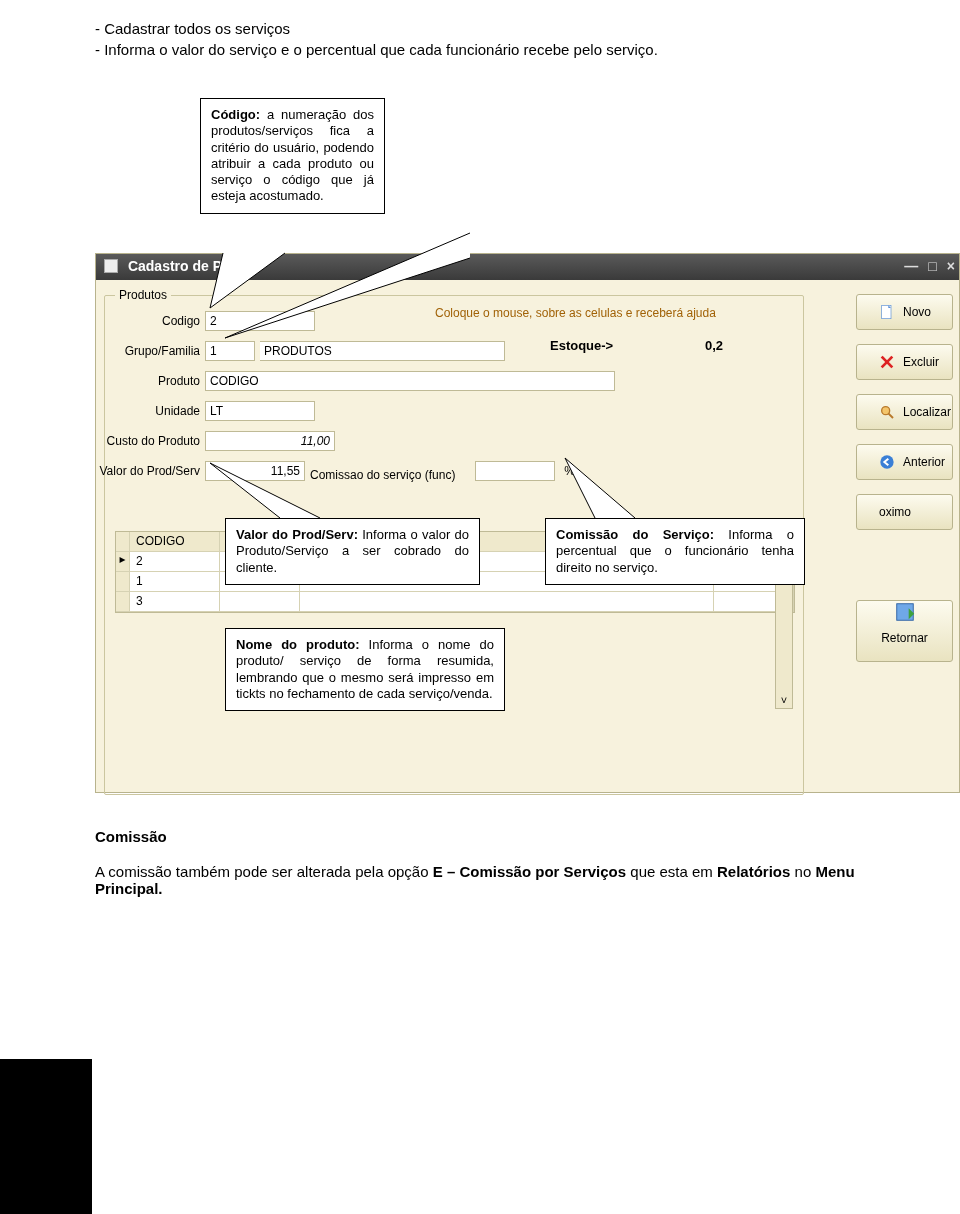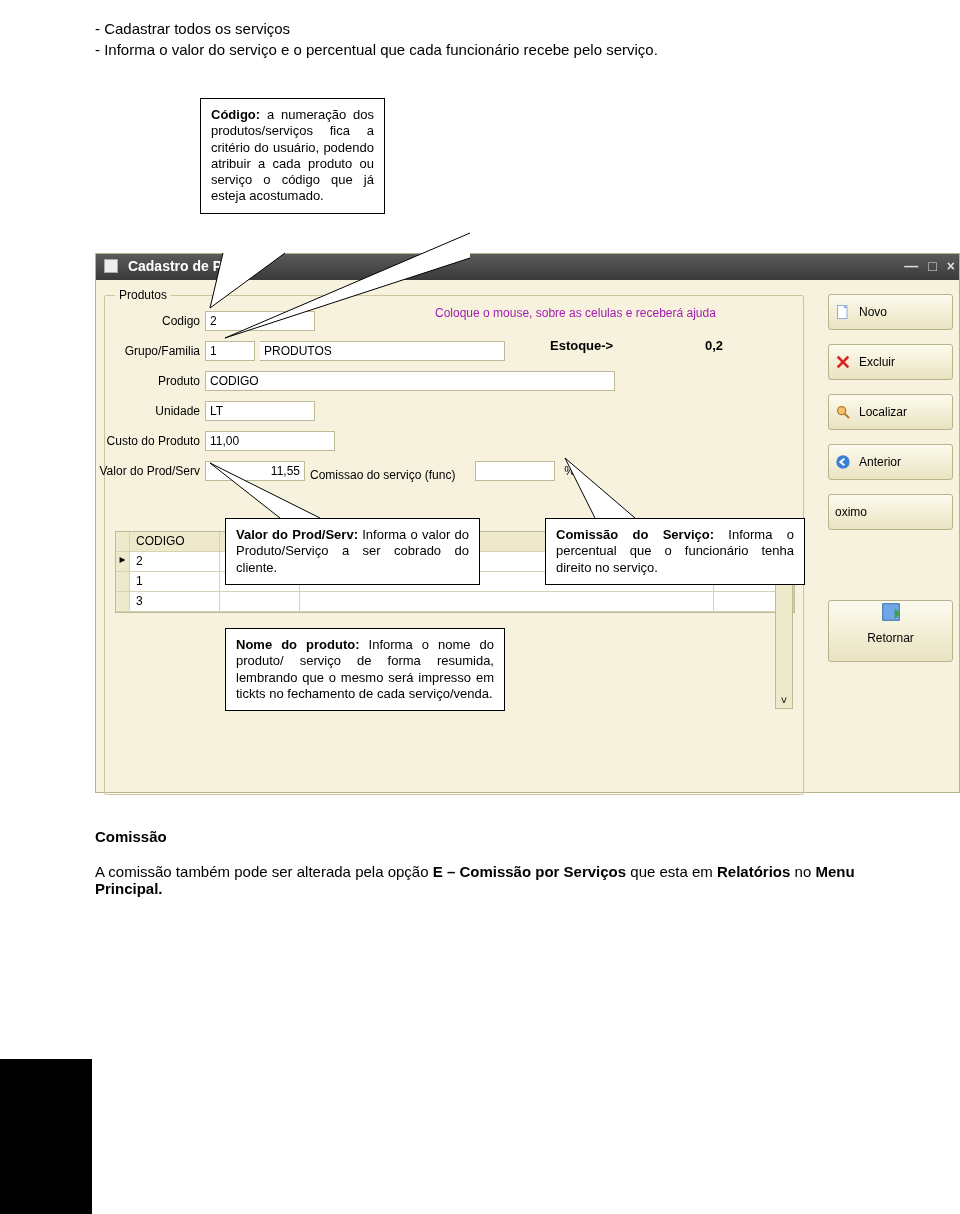--- a/index.html
+++ b/index.html
@@ -23,7 +23,7 @@
 
   .lbl { position:absolute; font-size:12px; text-align:right; }
   .fld { position:absolute; height:20px; background:#fff; border:1px solid #bfba96; font-size:12px; padding:2px 4px; }
-  .hint { position:absolute; font-size:12px; color:#a21caf; }
+  .hint { position:absolute; font-size:12px; color:#a16207; }
   .estq { position:absolute; font-size:13px; font-weight:bold; }
 
   

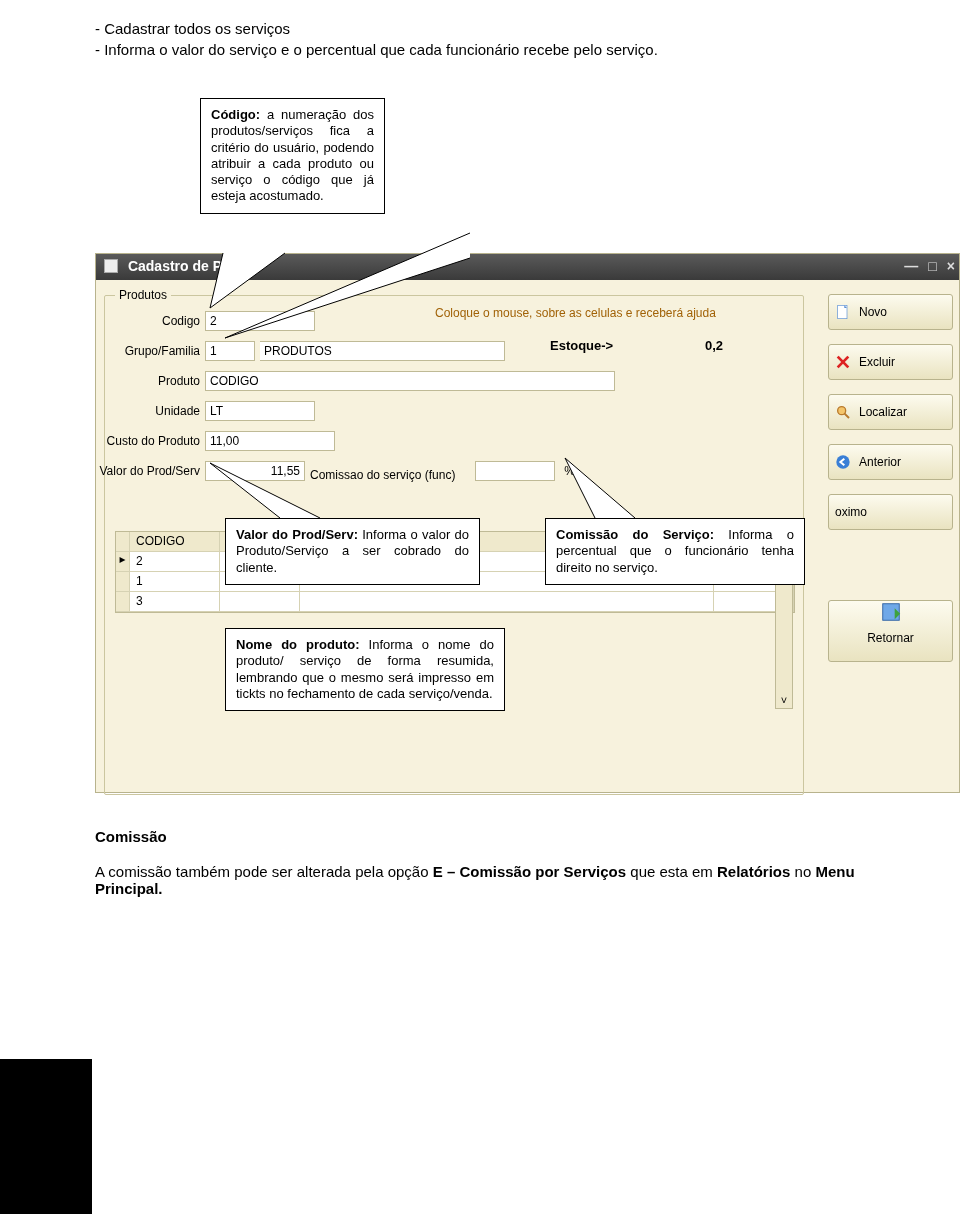--- a/index.html
+++ b/index.html
@@ -29,8 +29,8 @@
   
   .btncol { position:absolute; right:6px; top:40px; width:125px; }
   .btn { background:linear-gradient(#fdfbef,#e9e3c0); border:1px solid #b8b38d; border-radius:3px;
-         height:36px; margin-bottom:14px; display:flex; align-items:center; gap:8px; padding:0 6px;
-         font-size:12px; }
+         height:36px; margin-bottom:14px; display:flex; align-items:center; gap:8px; padding:0 22px;
+         font-size:12px;margin-left:28px; }
   .btn.tall { height:62px; margin-top:70px; }
   .ic { width:16px; height:16px; flex-shrink:0; }
 

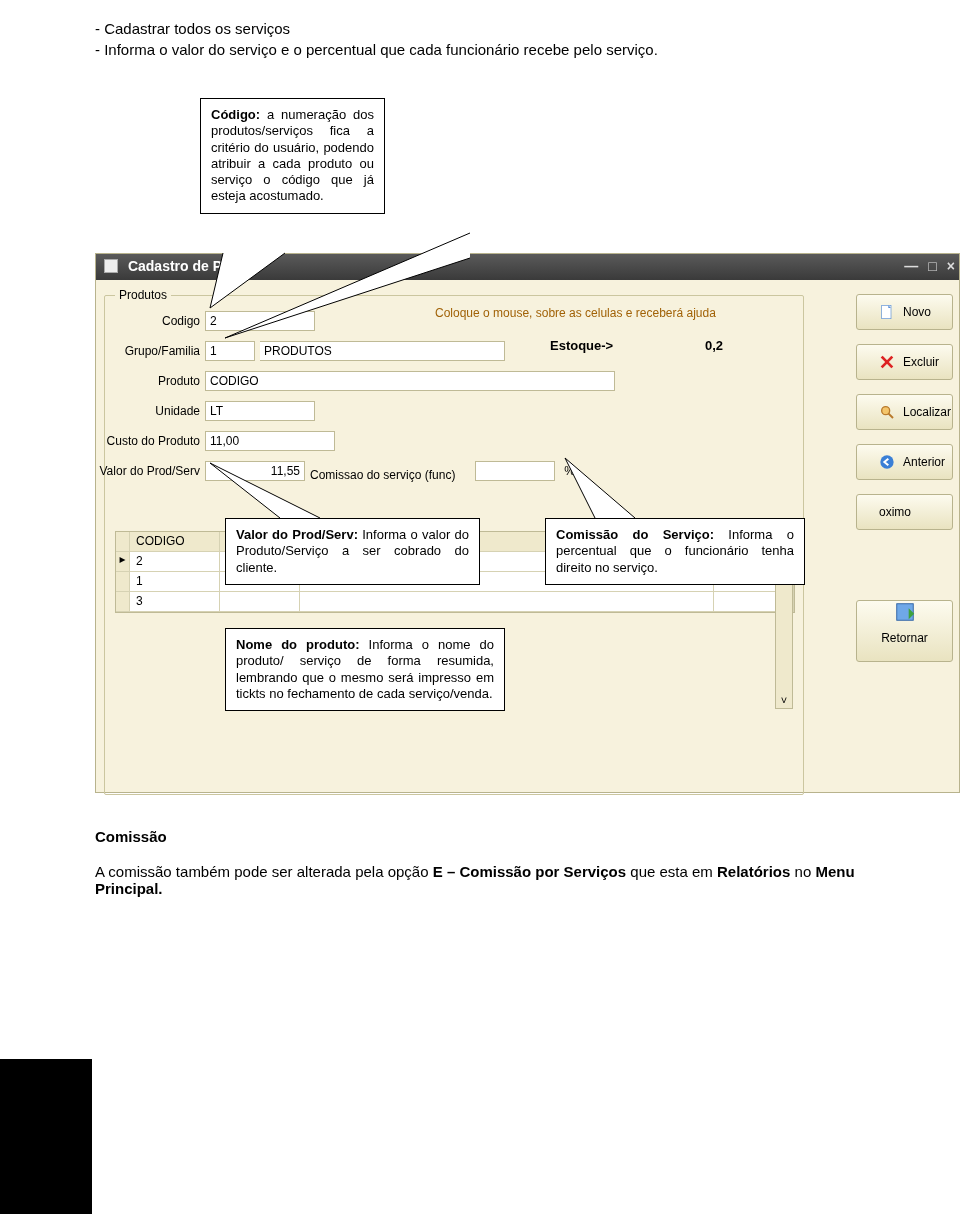--- a/index.html
+++ b/index.html
@@ -98,7 +98,7 @@
         <div class="fld" style="left:100px; top:105px; width:110px;">LT</div>
 
         <span class="lbl" style="left:-10px; top:138px; width:105px;">Custo do Produto</span>
-        <div class="fld" style="left:100px; top:135px; width:130px; text-align:left;">11,00</div>
+        <div class="fld" style="left:100px; top:135px; width:130px; text-align:right;font-style:italic;">11,00</div>
 
         <span class="lbl" style="left:-15px; top:168px; width:110px;">Valor do Prod/Serv</span>
         <div class="fld" style="left:100px; top:165px; width:100px; text-align:right;">11,55</div>

